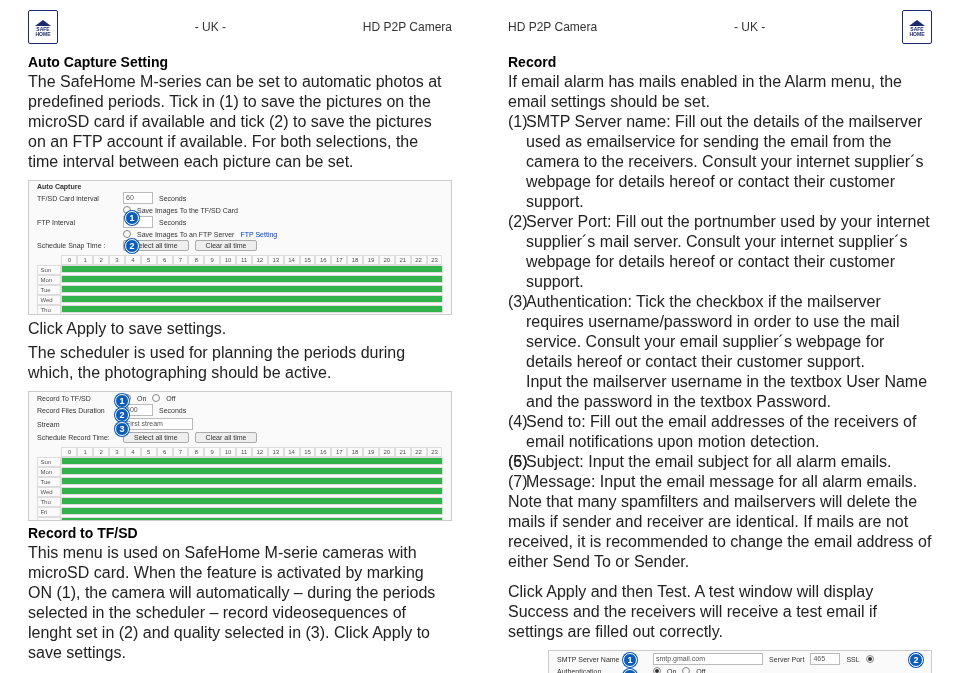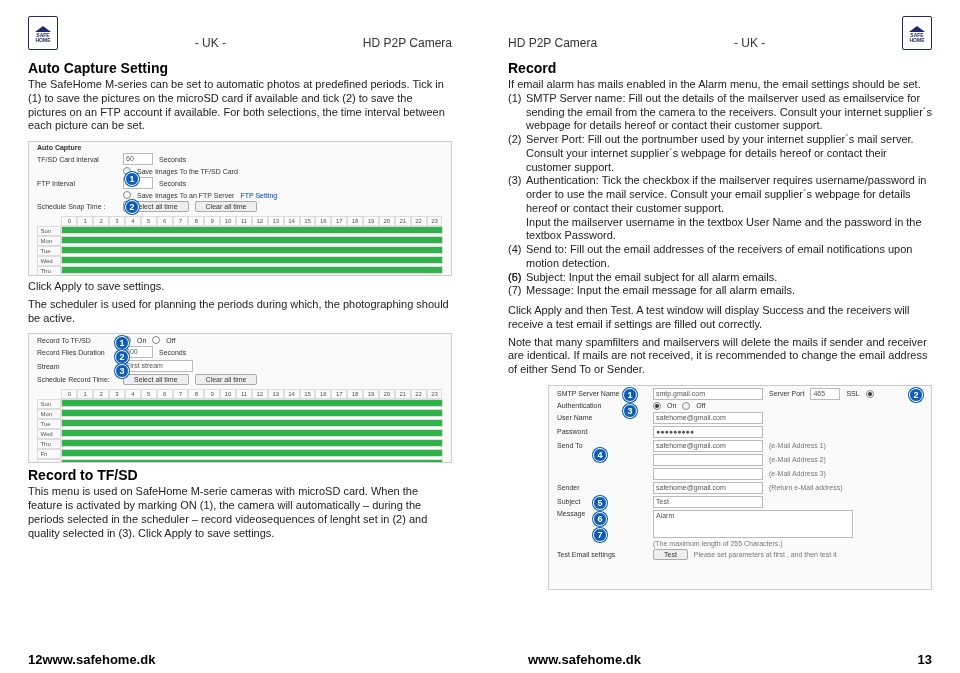--- a/index.html
+++ b/index.html
@@ -6,7 +6,7 @@
   body { font-family: Arial, Helvetica, sans-serif; font-size: 10px; background: #fff; width: 960px; height: 673px; overflow: hidden; }
   .spread { display: flex; width: 960px; height: 673px; }
   .page { width: 480px; height: 673px; padding: 10px 28px 6px 28px; position: relative; display: flex; flex-direction: column; }
-  .hdr { display: flex; align-items: flex-end; justify-content: space-between; height: 40px; margin-bottom: 10px; }
+  .hdr { display: flex; align-items: center; justify-content: space-between; height: 40px; margin-bottom: 10px; }
   .logo { width: 30px; height: 34px; border: 1px solid #1b2a6b; border-radius: 2px; display: flex; flex-direction: column; align-items: center; justify-content: center; color: #1b2a6b; font-size: 5px; font-weight: bold; line-height: 1; padding-top: 2px; }
   .logo .roof { width: 0; height: 0; border-left: 8px solid transparent; border-right: 8px solid transparent; border-bottom: 6px solid #1b2a6b; margin-bottom: 1px; }
   .hdr-txt { font-size: 12px; color: #333; }

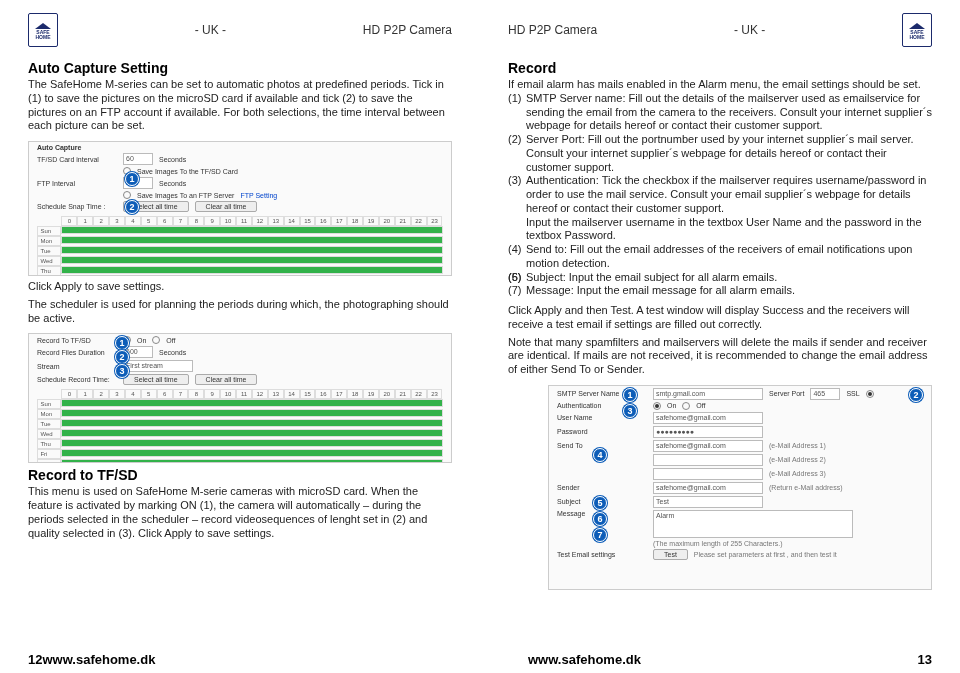--- a/index.html
+++ b/index.html
@@ -12,7 +12,7 @@
   .hdr-txt { font-size: 12px; color: #333; }
   .col { flex: 1; display: flex; flex-direction: column; }
   h2 { font-size: 14px; font-weight: bold; color: #000; margin-bottom: 2px; }
-  p, li { font-size: 11px; line-height: 1.25; color: #222; }
+  p, li { font-size: 16px; line-height: 1.25; color: #222; }
   .para { margin-bottom: 4px; }
   .list { list-style: none; padding: 0; }
   .list li { padding-left: 18px; position: relative; }

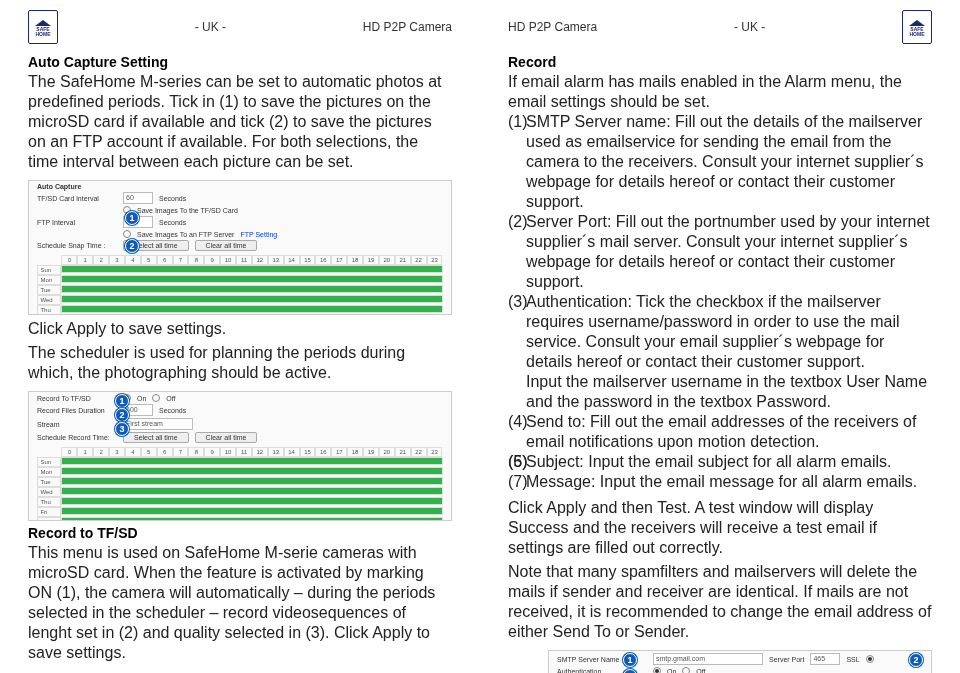--- a/index.html
+++ b/index.html
@@ -272,8 +272,8 @@
         <li><span class="num">(6)</span><span>Subject: Input the email subject for all alarm emails.</span></li>
         <li><span class="num">(7)</span><span>Message: Input the email message for all alarm emails.</span></li>
       </ul>
+      <p class="para">Note that many spamfilters and mailservers will delete the mails if sender and receiver are identical. If mails are not received, it is recommended to change the email address of either Send To or Sender.</p>
       <p class="para" style="margin-top:6px;">Click Apply and then Test. A test window will display Success and the receivers will receive a test email if settings are filled out correctly.</p>
-      <p class="para">Note that many spamfilters and mailservers will delete the mails if sender and receiver are identical. If mails are not received, it is recommended to change the email address of either Send To or Sender.</p>
 
       <div class="imgph emform" style="height:205px;margin-left:40px;">
         <div class="fldrow">

